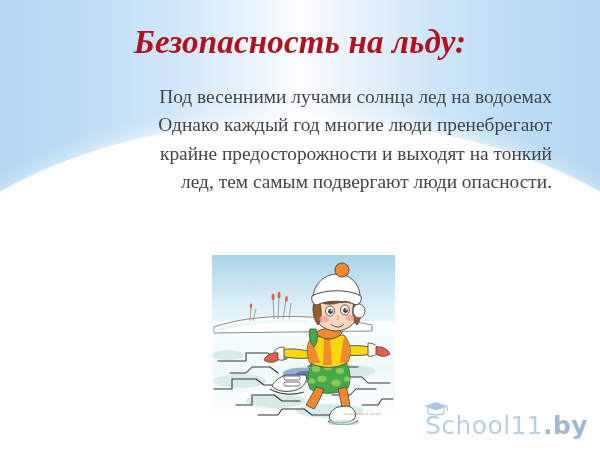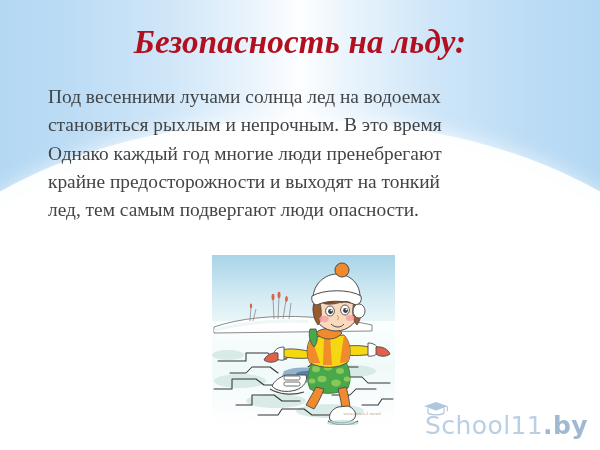--- a/index.html
+++ b/index.html
@@ -68,7 +68,7 @@
     left: 48px;
     width: 504px;
     top: 83px;
-    text-align: left;
+    text-align: right;
     font-size: 19.4px;
     line-height: 28.3px;
     color: #414548;

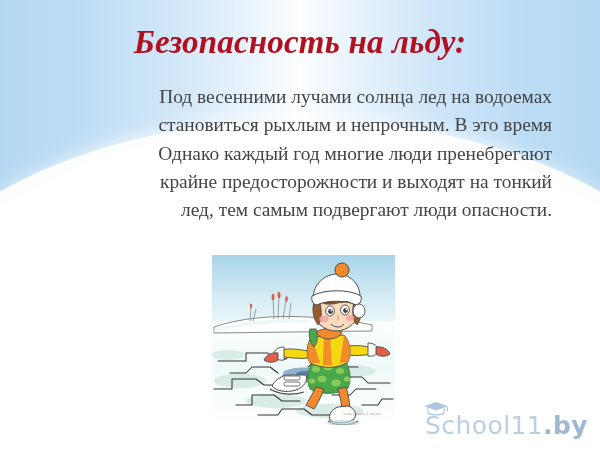--- a/index.html
+++ b/index.html
@@ -132,7 +132,6 @@
 
     <div class="body-text">
       <div>Под весенними лучами солнца лед на водоемах</div>
-      <div>становиться рыхлым и непрочным. В это время</div>
       <div>Однако каждый год многие люди пренебрегают</div>
       <div>крайне предосторожности и выходят на тонкий</div>
       <div>лед, тем самым подвергают люди опасности.</div>

